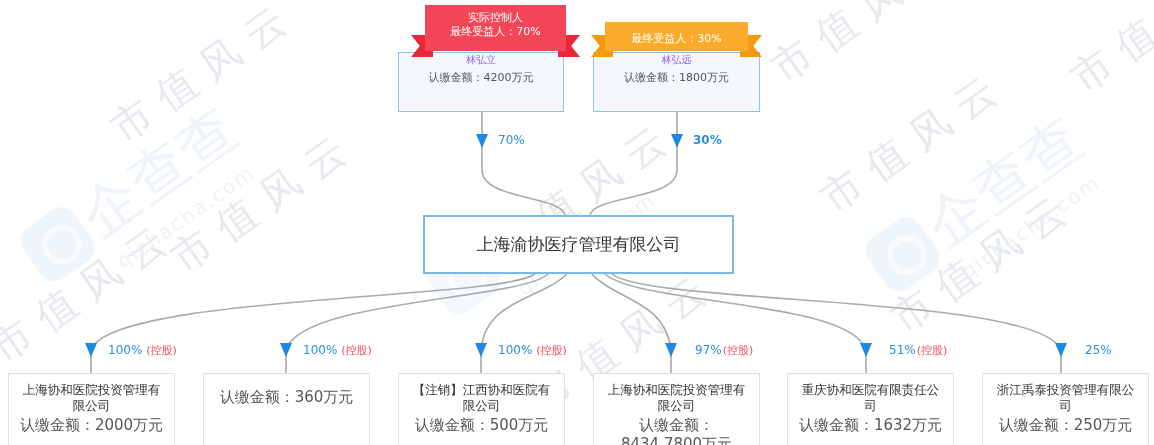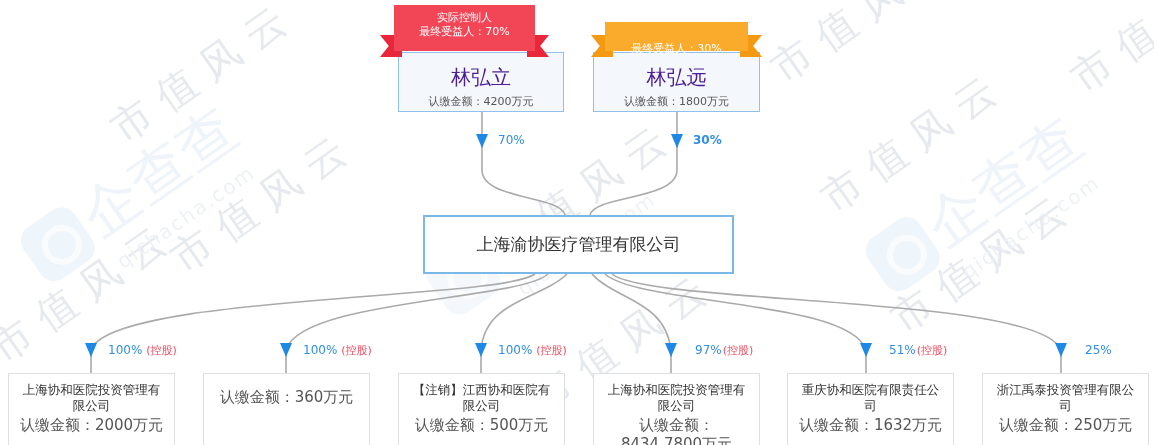--- a/index.html
+++ b/index.html
@@ -108,7 +108,7 @@
   </g>
 </svg>
 
-<div class="ribbon" style="left:380px;top:5px;width:169px;height:52px;">
+<div class="ribbon" style="left:411px;top:5px;width:169px;height:52px;">
   <div class="tail-l" style="background:#e8283a;"></div>
   <div class="tail-r" style="background:#e8283a;"></div>
   <div class="band" style="background:#f24657;"></div>

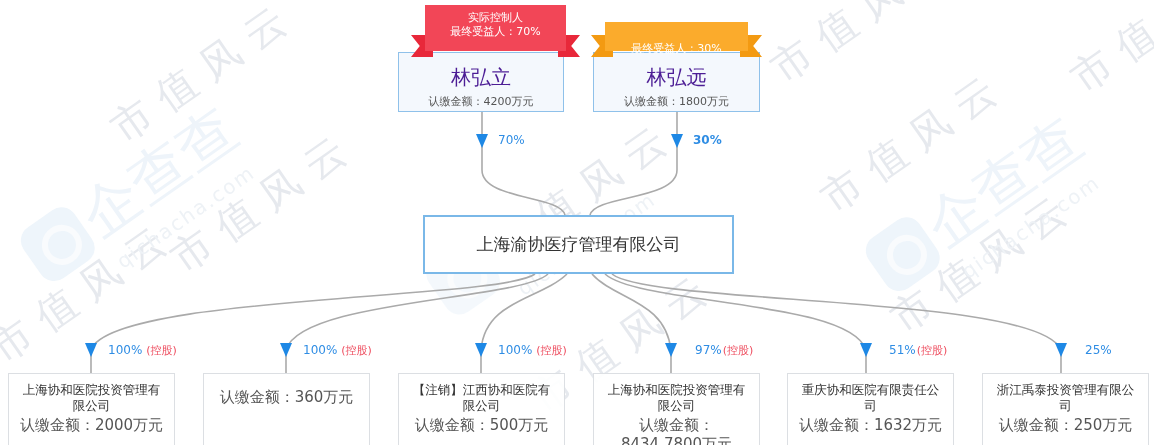--- a/index.html
+++ b/index.html
@@ -121,7 +121,7 @@
   <div class="tail-l" style="background:#f39a12;"></div>
   <div class="tail-r" style="background:#f39a12;"></div>
   <div class="band" style="background:#fbab2c;"></div>
-  <div class="txt" style="padding-top:20px;">
+  <div class="txt" style="padding-top:10px;">
     <div>最终受益人：30%</div>
   </div>
 </div>

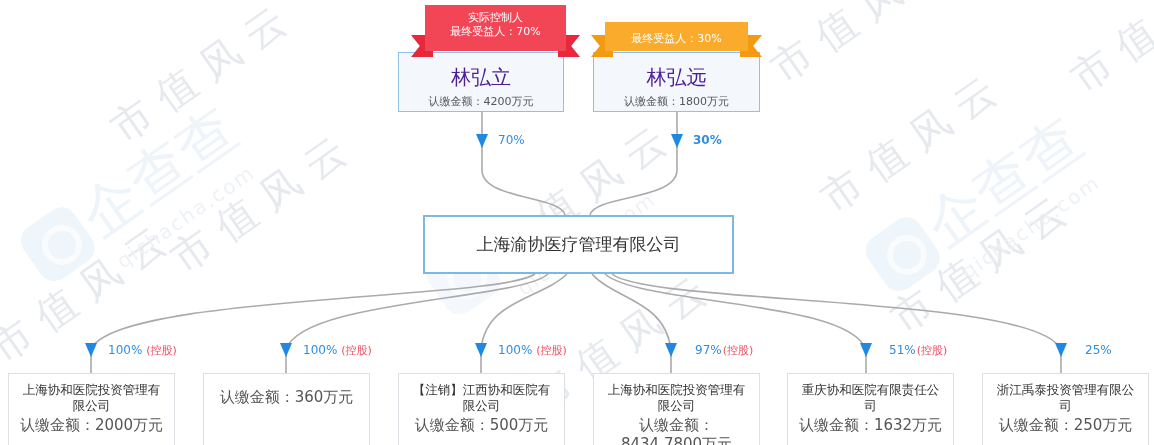--- a/index.html
+++ b/index.html
@@ -33,7 +33,7 @@
     position:absolute; z-index:2; background:#f4f8fd; border:1px solid #8fc1ea;
     text-align:center; box-sizing:border-box;
   }
-  .person .name { font-size:20px; color:#4c1d95; margin-top:11px; }
+  .person .name { font-size:10px; color:#8b5cf6; }
   .person .amt { font-size:11px; color:#555; margin-top:3px; }
 
   .center {

